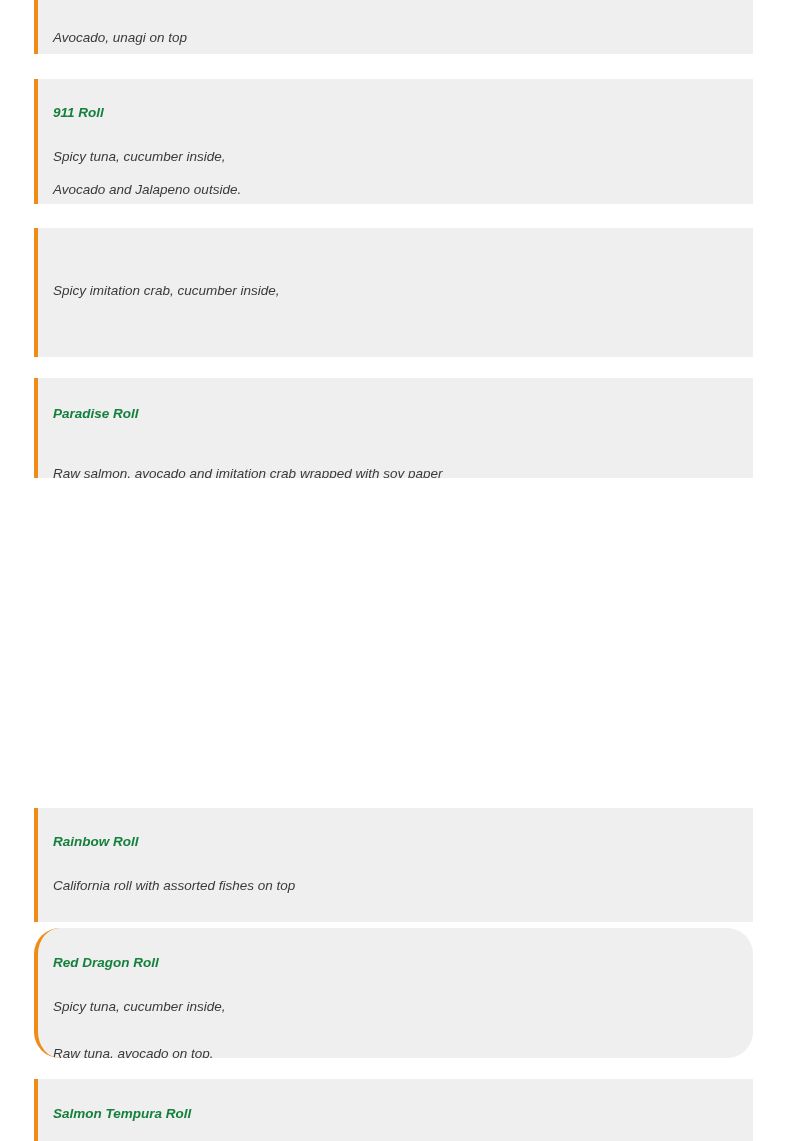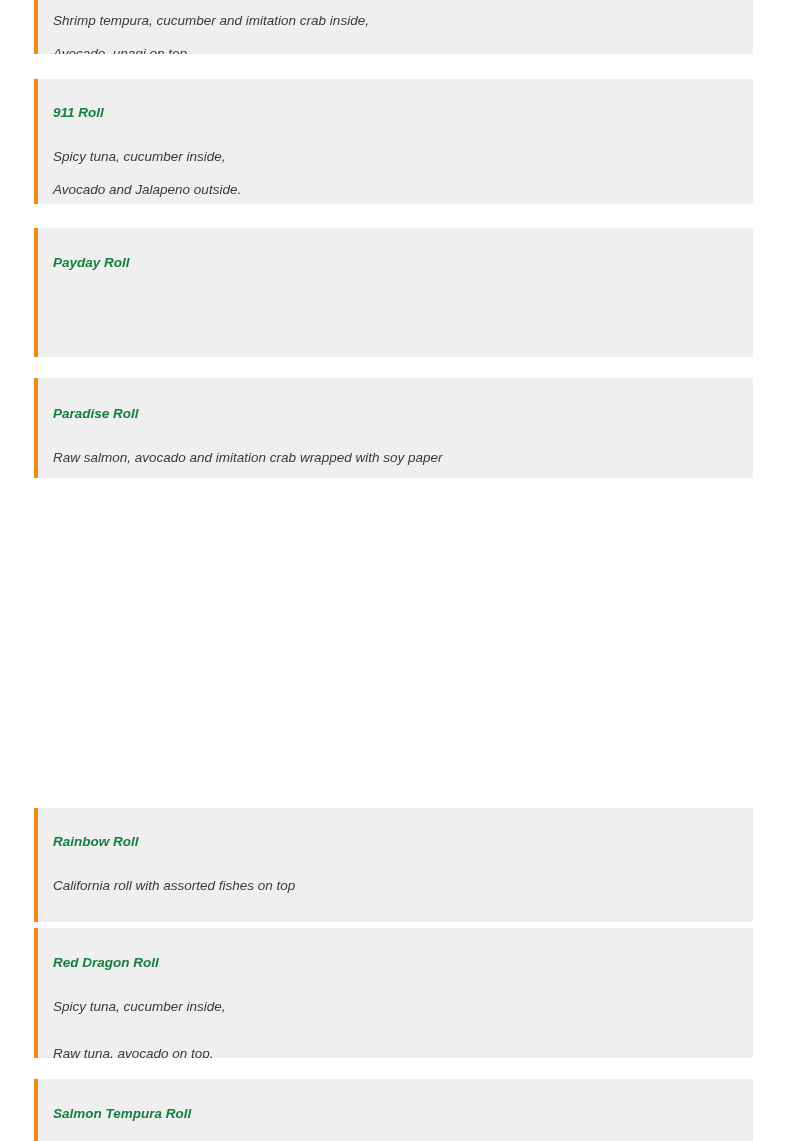--- a/index.html
+++ b/index.html
@@ -75,7 +75,6 @@
 
   <div class="menu-card" style="top:-40px; height:94px;">
     <div class="card-inner" style="padding-top:53px;">
-      <p class="item-desc-line">Shrimp tempura, cucumber and imitation crab inside,</p>
       <p class="item-desc-line" style="margin-top:17px;">Avocado, unagi on top</p>
     </div>
   </div>

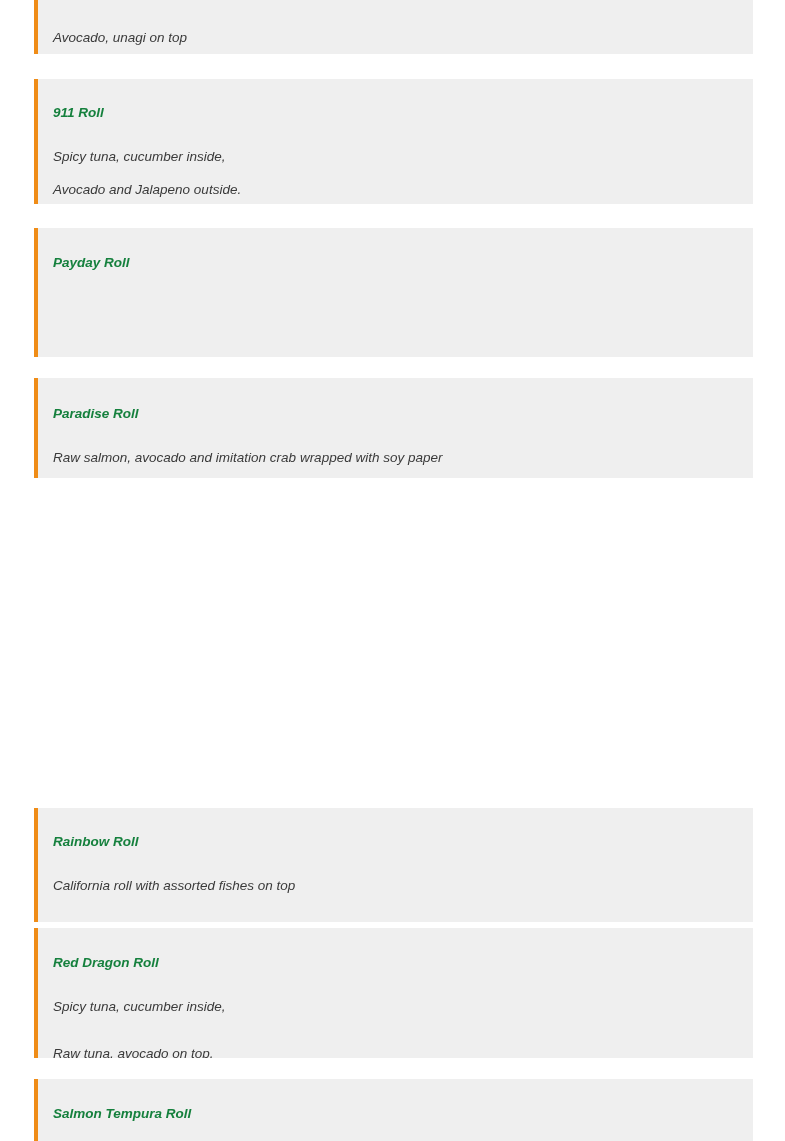--- a/index.html
+++ b/index.html
@@ -89,7 +89,6 @@
 
   <div class="menu-card" style="top:228px; height:129px;">
     <div class="card-inner" style="padding-top:27px;">
-      <p class="item-title">Payday Roll</p>
     </div>
   </div>
 

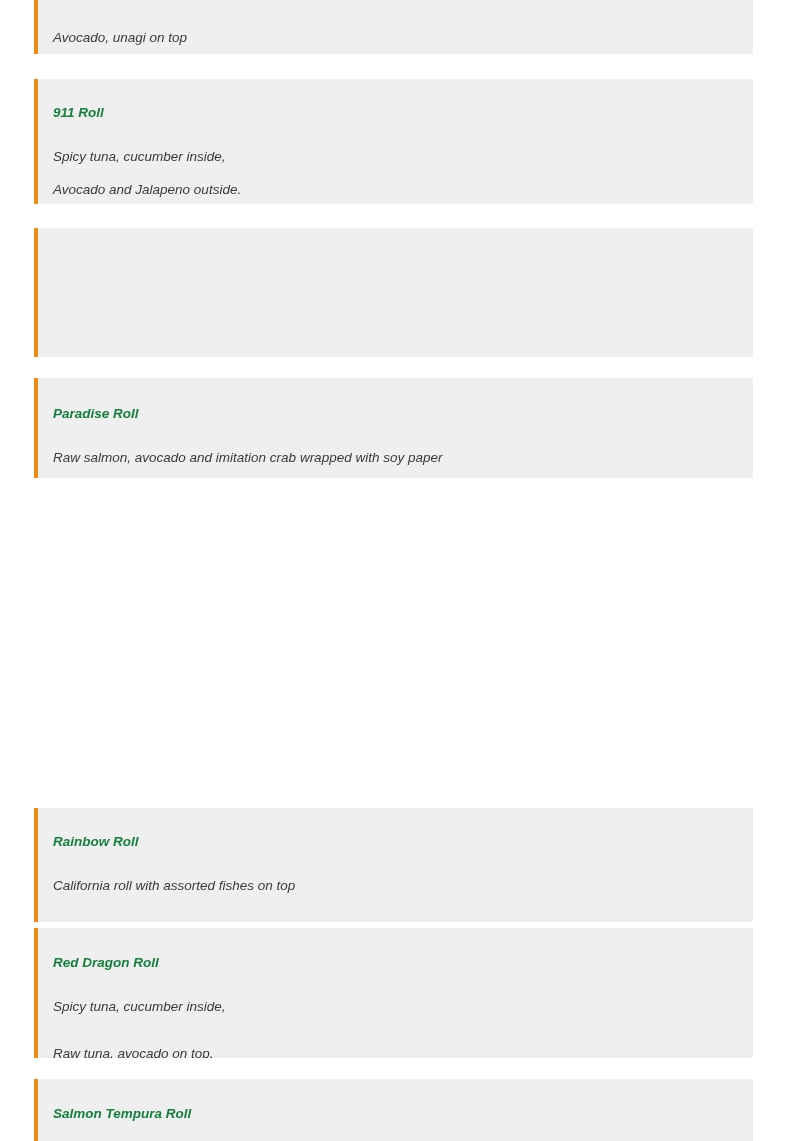--- a/index.html
+++ b/index.html
@@ -89,6 +89,7 @@
 
   <div class="menu-card" style="top:228px; height:129px;">
     <div class="card-inner" style="padding-top:27px;">
+      <p class="item-desc-line" style="margin-top:28px;">Spicy imitation crab, cucumber inside,</p>
     </div>
   </div>
 

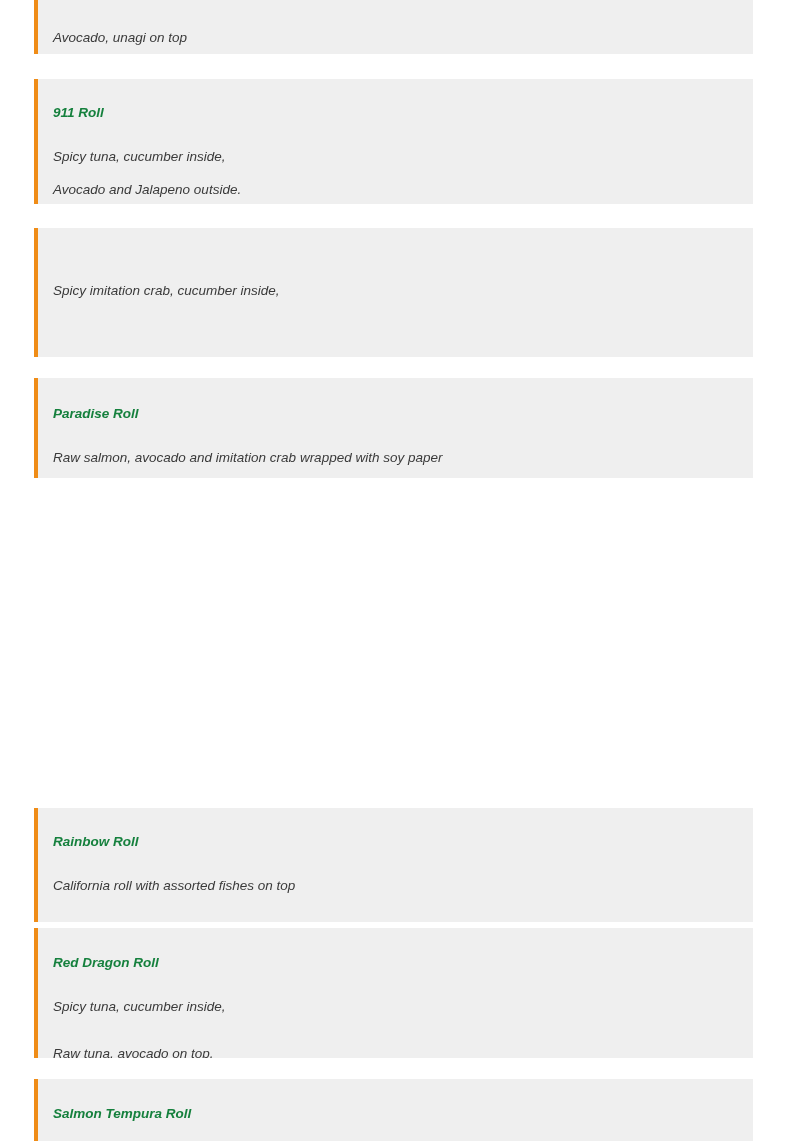--- a/index.html
+++ b/index.html
@@ -96,7 +96,7 @@
   <div class="menu-card" style="top:378px; height:112px;">
     <div class="card-inner" style="padding-top:28px;">
       <p class="item-title">Paradise Roll</p>
-      <p class="item-desc-line" style="margin-top:28px;">Raw salmon, avocado and imitation crab wrapped with soy paper</p>
+      <p class="item-desc-line" style="margin-top:44px;">Raw salmon, avocado and imitation crab wrapped with soy paper</p>
     </div>
   </div>
 

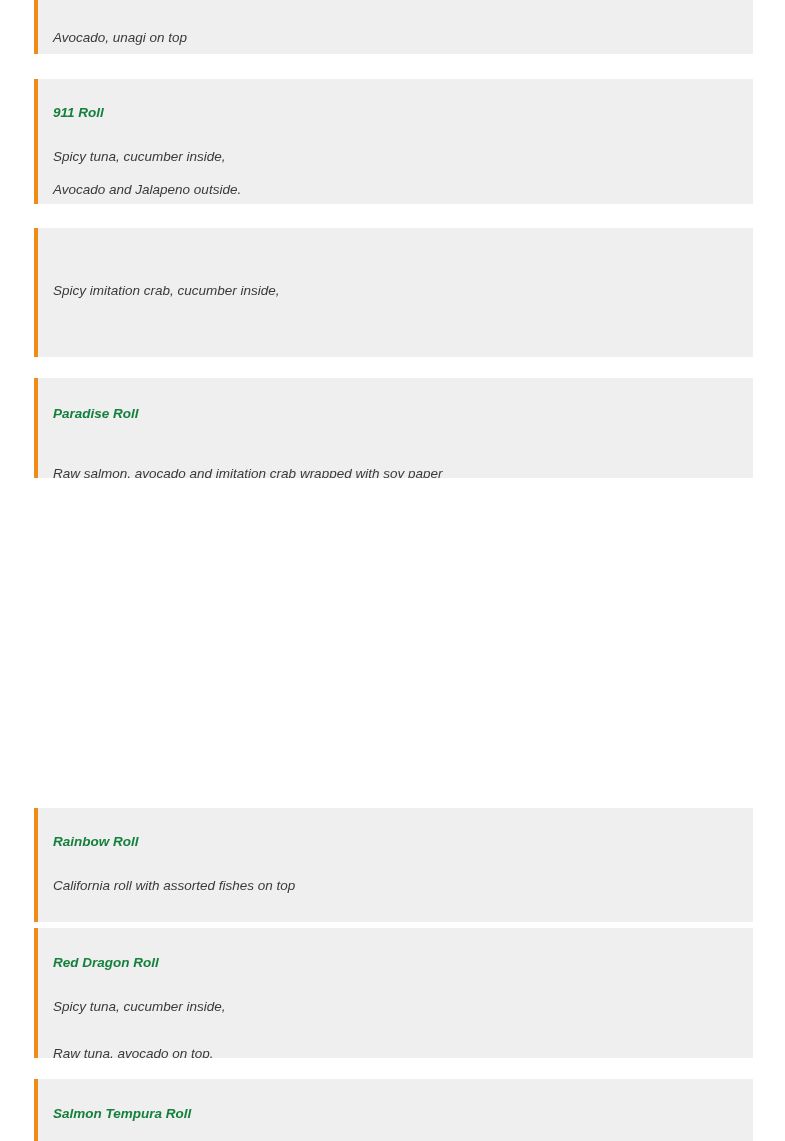--- a/index.html
+++ b/index.html
@@ -109,7 +109,7 @@
     </div>
   </div>
 
-  <div class="menu-card" style="top:928px; height:130px;">
+  <div class="menu-card" style="top:928px; height:130px;border-radius:26px;">
     <div class="card-inner" style="padding-top:27px;">
       <p class="item-title">Red Dragon Roll</p>
       <p class="item-desc-line" style="margin-top:28px;">Spicy tuna, cucumber inside,</p>

